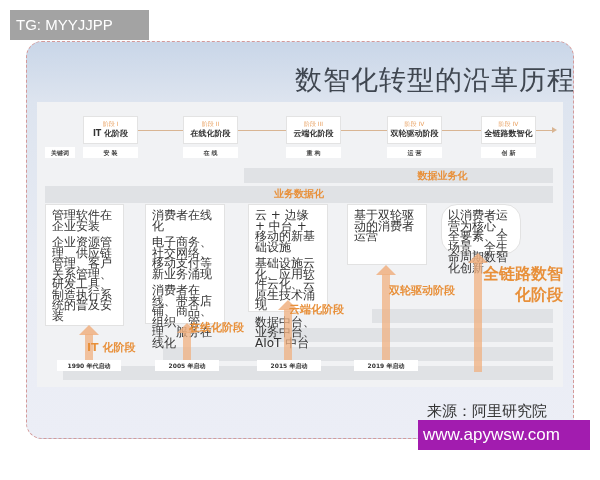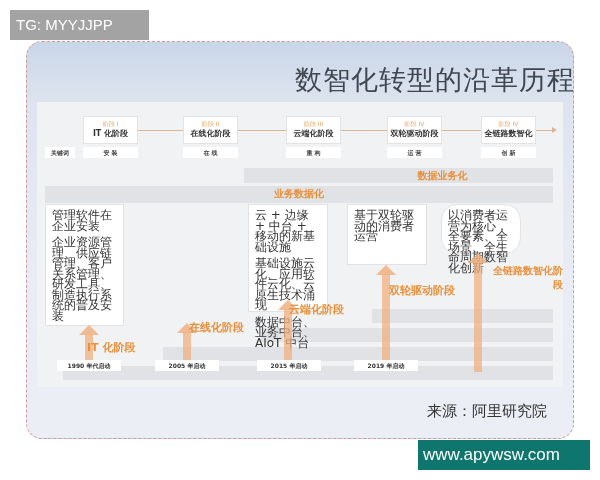--- a/index.html
+++ b/index.html
@@ -127,6 +127,11 @@
       <p>管理软件在企业安装</p>
       <p>企业资源管理、供应链管理、客户关系管理、研发工具、制造执行系统的普及安装</p>
     </div>
+    <div class="box" style="left:108px; top:102px; width:80px; height:120px;">
+      <p>消费者在线化</p>
+      <p>电子商务、社交网络、移动支付等新业务涌现</p>
+      <p>消费者在线、带来店铺、商品、组织、管理、服务在线化</p>
+    </div>
     <div class="box" style="left:211px; top:102px; width:80px; height:108px;">
       <p>云 + 边缘 + 中台 + 移动的新基础设施</p>
       <p>基础设施云化、应用软件云化、云原生技术涌现</p>

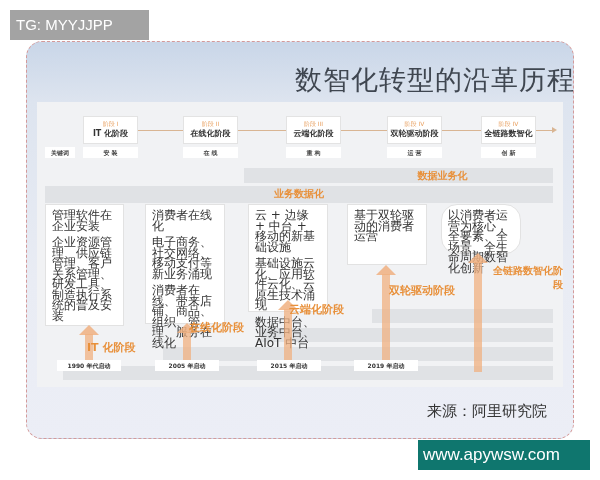--- a/index.html
+++ b/index.html
@@ -154,7 +154,7 @@
     <div class="phase" style="left:152px; top:218px;">在线化阶段</div>
     <div class="phase" style="left:252px; top:200px;">云端化阶段</div>
     <div class="phase" style="left:352px; top:181px;">双轮驱动阶段</div>
-    <div class="phase" style="left:456px; top:162px; font-size:10px;text-align:right;">全链路数智化阶段</div>
+    <div class="phase" style="left:432px; top:162px; font-size:16px;text-align:right;">全链路数智化阶段</div>
 
     <div class="year" style="left:20px;">1990 年代启动</div>
     <div class="year" style="left:118px;">2005 年启动</div>

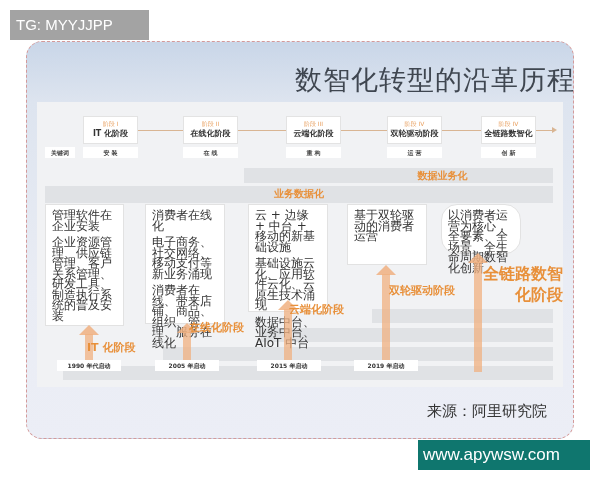--- a/index.html
+++ b/index.html
@@ -13,8 +13,8 @@
     padding-left: 6px; font-family: "Liberation Sans", sans-serif; z-index: 5;
   }
   .wm-bottom {
-    position: absolute; left: 418px; top: 440px; width: 172px; height: 30px;
-    background: #0f766e; color: #ffffff; font-size: 17px; line-height: 30px;
+    position: absolute; left: 418px; top: 420px; width: 172px; height: 30px;
+    background: #a21caf; color: #ffffff; font-size: 17px; line-height: 30px;
     padding-left: 5px; font-family: "Liberation Sans", sans-serif; z-index: 5;
   }
   .card {

